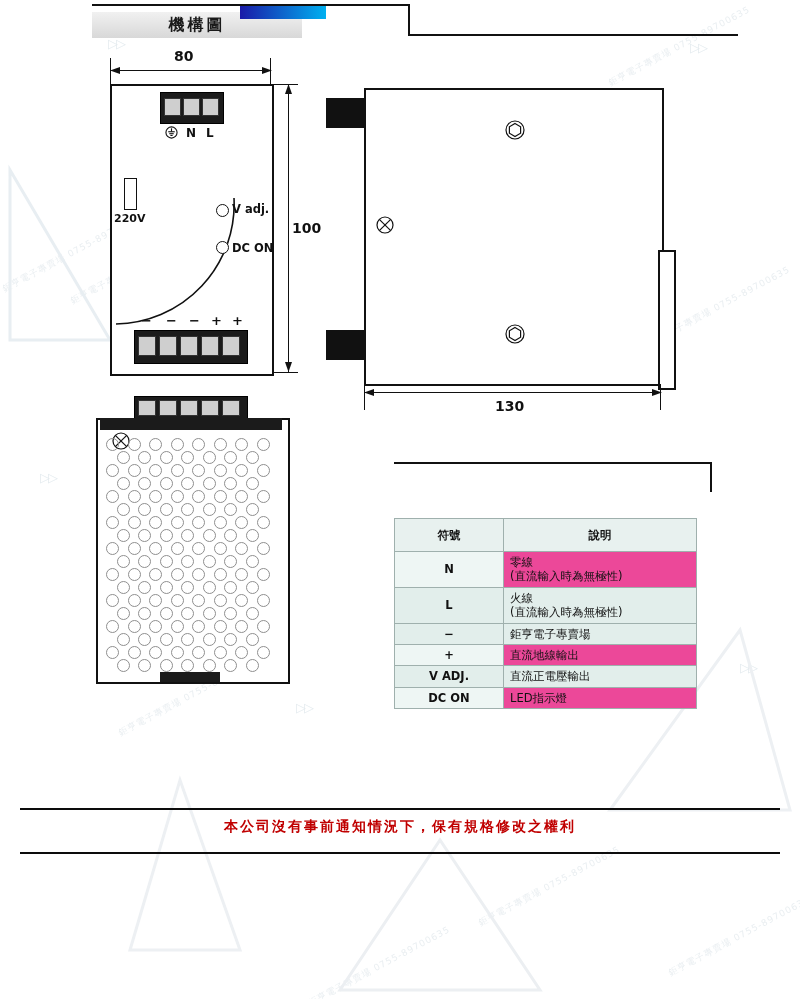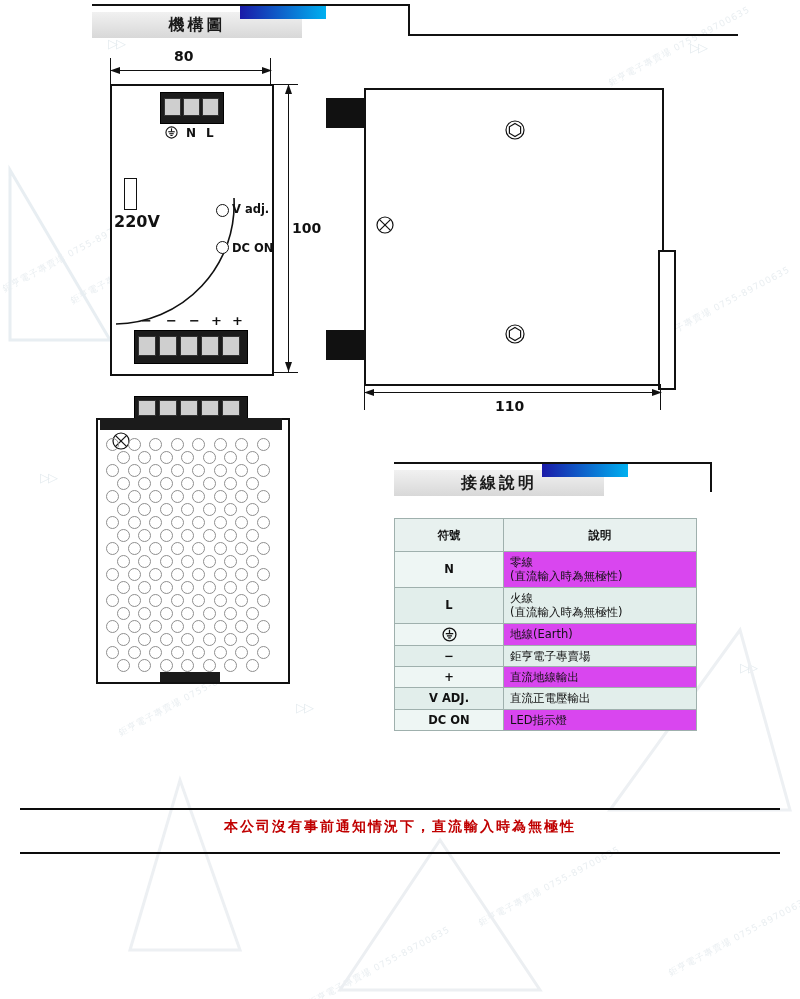--- a/index.html
+++ b/index.html
@@ -137,7 +137,7 @@
   <div class="lbl" style="left:206px; top:126px; font-size:12px;">L</div>
 
   <div class="ln" style="left:124px; top:178px; width:11px; height:30px; background:#fff; border:1px solid #111;"></div>
-  <div class="lbl" style="left:114px; top:212px; font-size:16px;">220V</div>
+  <div class="lbl" style="left:114px; top:212px; font-size:11px;">220V</div>
 
   <svg style="position:absolute; left:112px; top:196px;" width="124" height="132">
     <path d="M122,2 A120,120 0 0 1 4,128" fill="none" stroke="#111" stroke-width="1.6"></path>

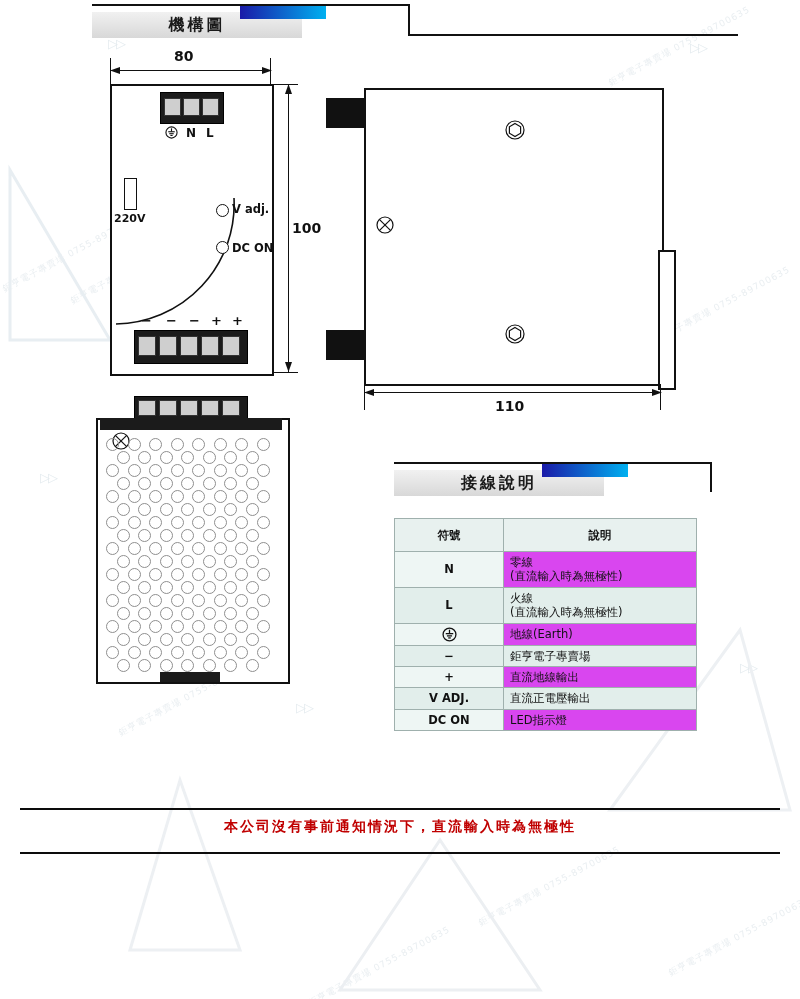--- a/index.html
+++ b/index.html
@@ -196,7 +196,7 @@
     <polygon points="2,6.5 12,3 12,10" fill="#111"></polygon>
     <polygon points="300,6.5 290,3 290,10" fill="#111"></polygon>
   </svg>
-  <div class="lbl" style="left:495px; top:398px; font-size:14px;">110</div>
+  <div class="lbl" style="left:495px; top:398px; font-size:14px;">130</div>
 
   <div class="tb-blk" style="left:134px; top:396px; width:112px; height:22px;"></div>
   <div class="tb-screw" style="left:138px; top:400px; width:16px; height:14px;"></div>

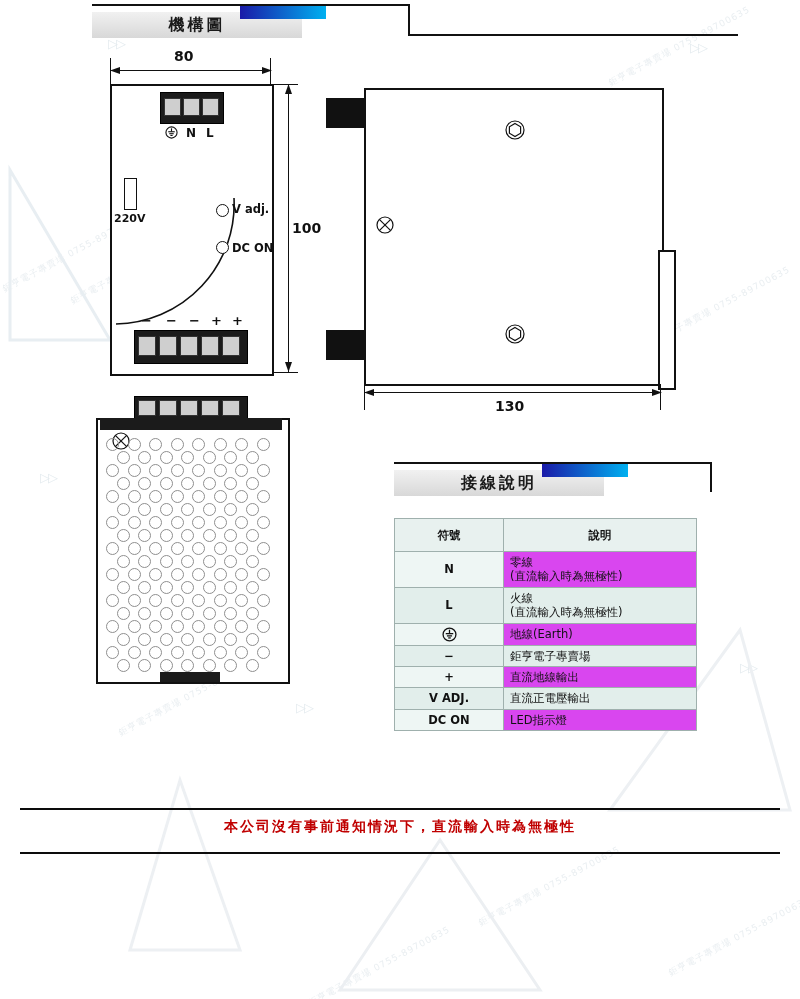--- a/index.html
+++ b/index.html
@@ -353,11 +353,6 @@
     </div>
 
 
-  <div class="banner" style="left:394px; top:470px; width:210px;">
-    <div class="grey"></div>
-    <div class="blue"></div>
-    <div class="title">接線說明</div>
-  </div>
   <div class="ln" style="left:394px; top:462px; width:318px; height:2px;"></div>
   <div class="ln" style="left:710px; top:462px; width:2px; height:30px;"></div>
 

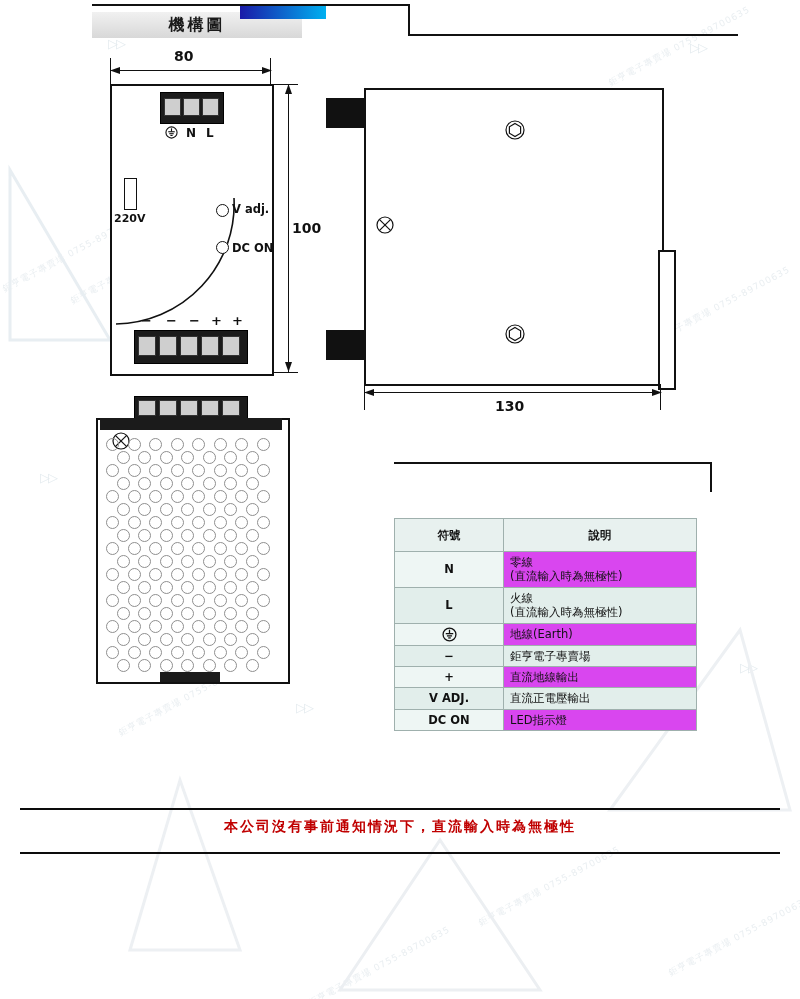--- a/index.html
+++ b/index.html
@@ -55,7 +55,7 @@
      font-family:"DejaVu Sans", sans-serif; padding:3px 6px; }
   table.wire th { background:#e8f1ef; font-weight:bold; text-align:center; height:26px; }
   table.wire td.sym { width:96px; text-align:center; font-weight:bold; background:#eef6f4; }
-  table.wire td.desc { width:180px; text-align:left; background:#d946ef; line-height:1.25; }
+  table.wire td.desc { width:180px; text-align:left; background:#ec4899; line-height:1.25; }
   table.wire tr.alt td { background:#e2eeeb; }
 
   .spec { position:absolute; font-size:13.5px; color:#111; line-height:1.55; }

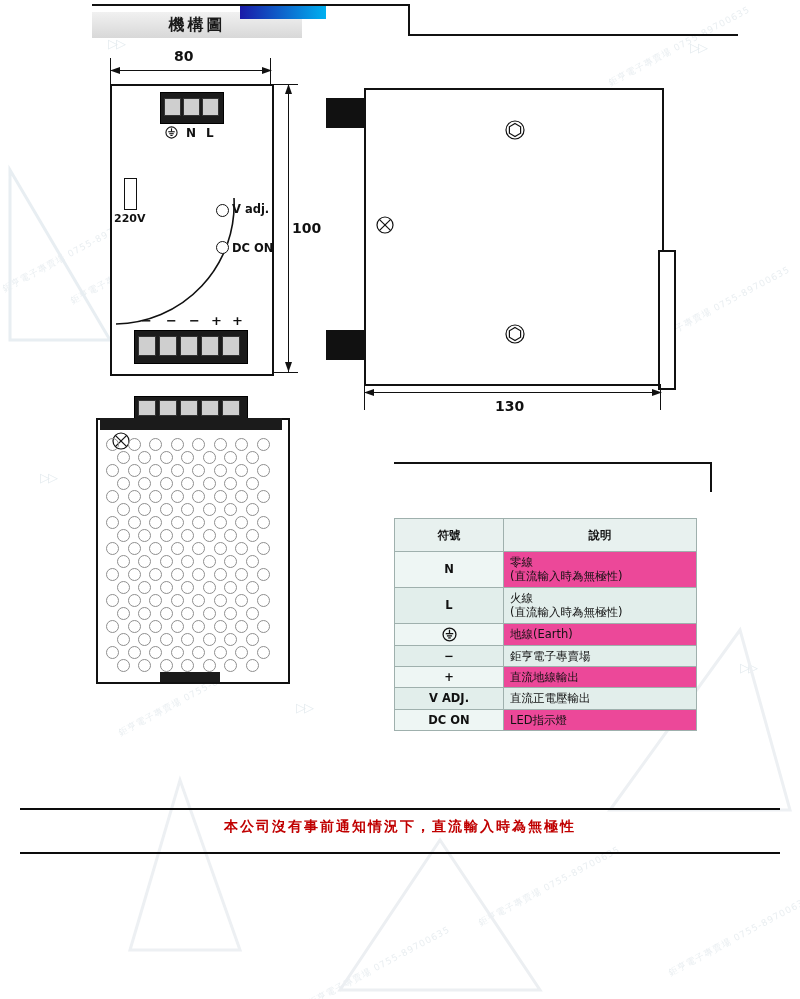--- a/index.html
+++ b/index.html
@@ -378,18 +378,6 @@
             <div>(直流輸入時為無極性)</div>
           </td>
         </tr>
-        <tr>
-          <td class="sym"><span><svg style="width:15px;height:15px;display:inline-block;vertical-align:middle" viewBox="0 0 14 14">
-                <circle cx="7" cy="7" r="6" fill="none" stroke="#111" stroke-width="1.2"></circle>
-                <line x1="7" y1="2.5" x2="7" y2="6" stroke="#111" stroke-width="1.2"></line>
-                <line x1="3.5" y1="6.2" x2="10.5" y2="6.2" stroke="#111" stroke-width="1.2"></line>
-                <line x1="4.6" y1="8.3" x2="9.4" y2="8.3" stroke="#111" stroke-width="1.2"></line>
-                <line x1="5.8" y1="10.2" x2="8.2" y2="10.2" stroke="#111" stroke-width="1.2"></line>
-              </svg></span></td>
-          <td class="desc">
-            <div>地線(Earth)</div>
-          </td>
-        </tr>
         <tr class="alt">
           <td class="sym">−</td>
           <td class="desc">

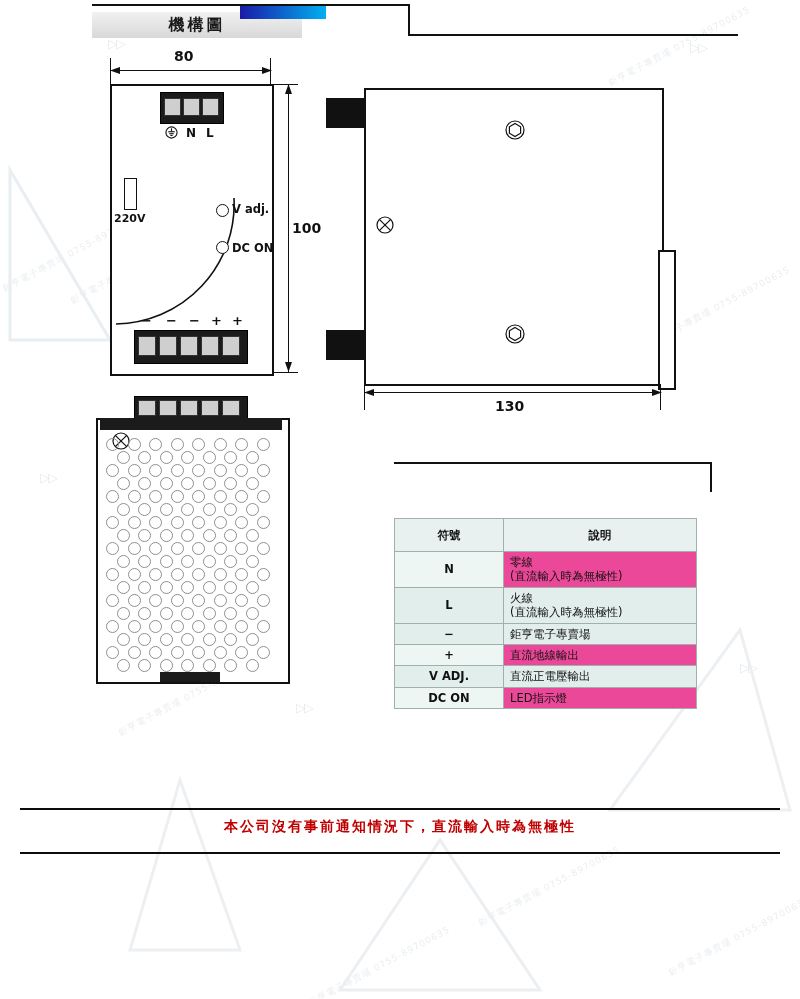--- a/index.html
+++ b/index.html
@@ -406,7 +406,7 @@
   </table>
 
   <div class="hr-black" style="left:20px; top:808px; width:760px;"></div>
-  <div class="footer-note" style="left:0; top:818px;">本公司沒有事前通知情況下，直流輸入時為無極性</div>
+  <div class="footer-note" style="left:0; top:818px;">本公司沒有事前通知情況下，保有規格修改之權利</div>
   <div class="hr-black" style="left:20px; top:852px; width:760px;"></div>
 
 </div>

